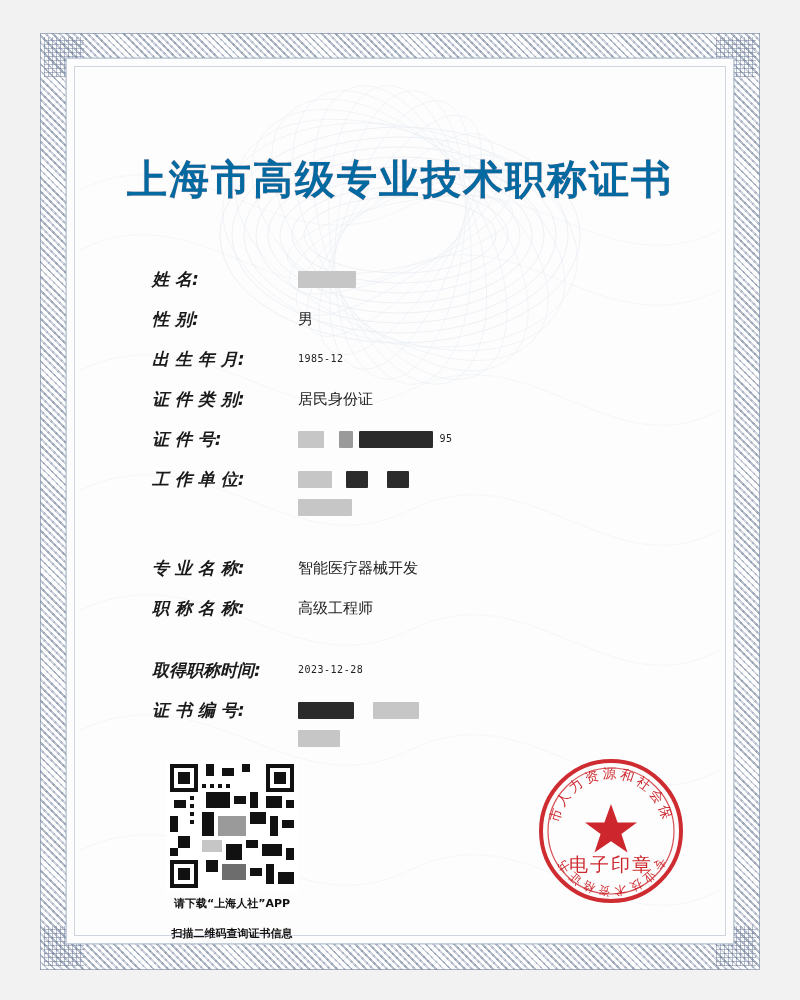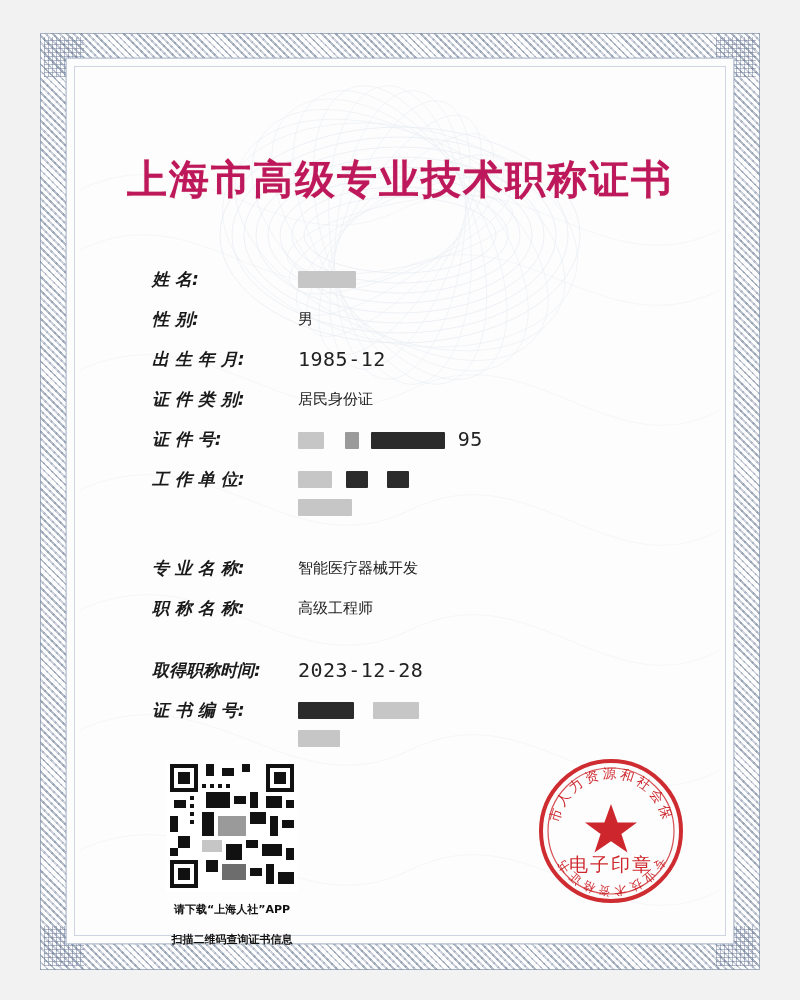--- a/index.html
+++ b/index.html
@@ -122,7 +122,7 @@
     font-weight: bold;
     font-size: 40px;
     letter-spacing: 2px;
-    color: #be185d;
+    color: #0369a1;
     text-shadow: 0 0 1px rgba(201,21,27,0.4);
     white-space: nowrap;
   }

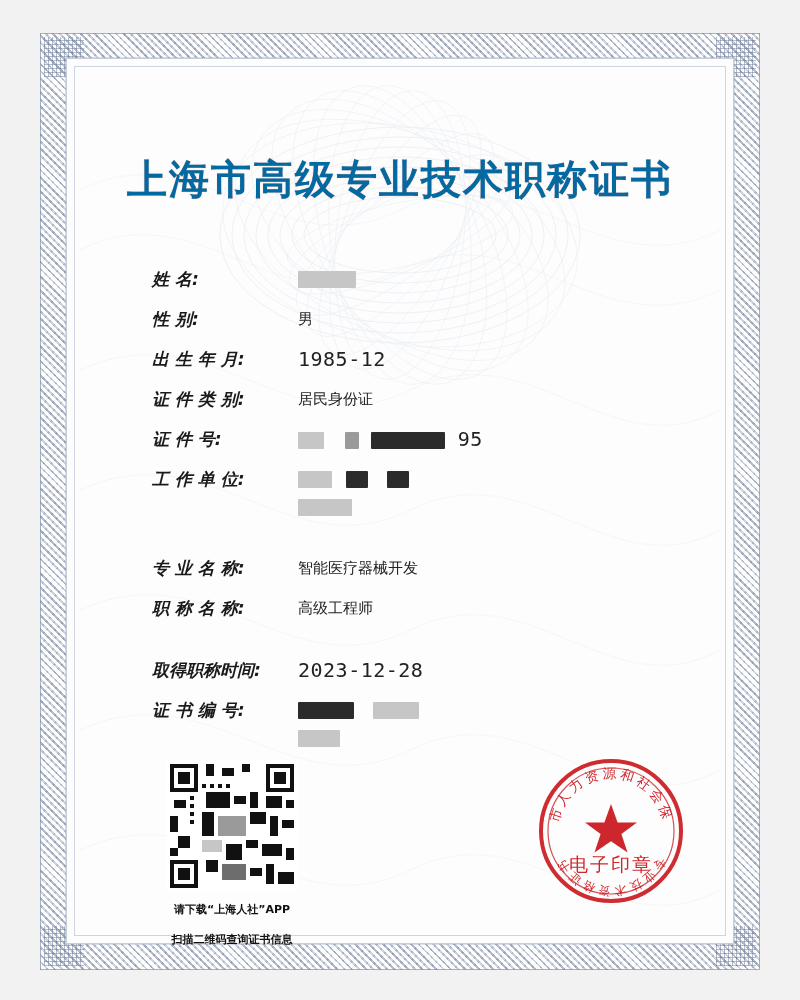--- a/index.html
+++ b/index.html
@@ -169,7 +169,7 @@
   }
   .field-value.mono {
     font-family: "DejaVu Sans Mono", "Liberation Mono", monospace;
-    font-size: 20px;
+    font-size: 10px;
     letter-spacing: 0.5px;
     text-align: right;
   }

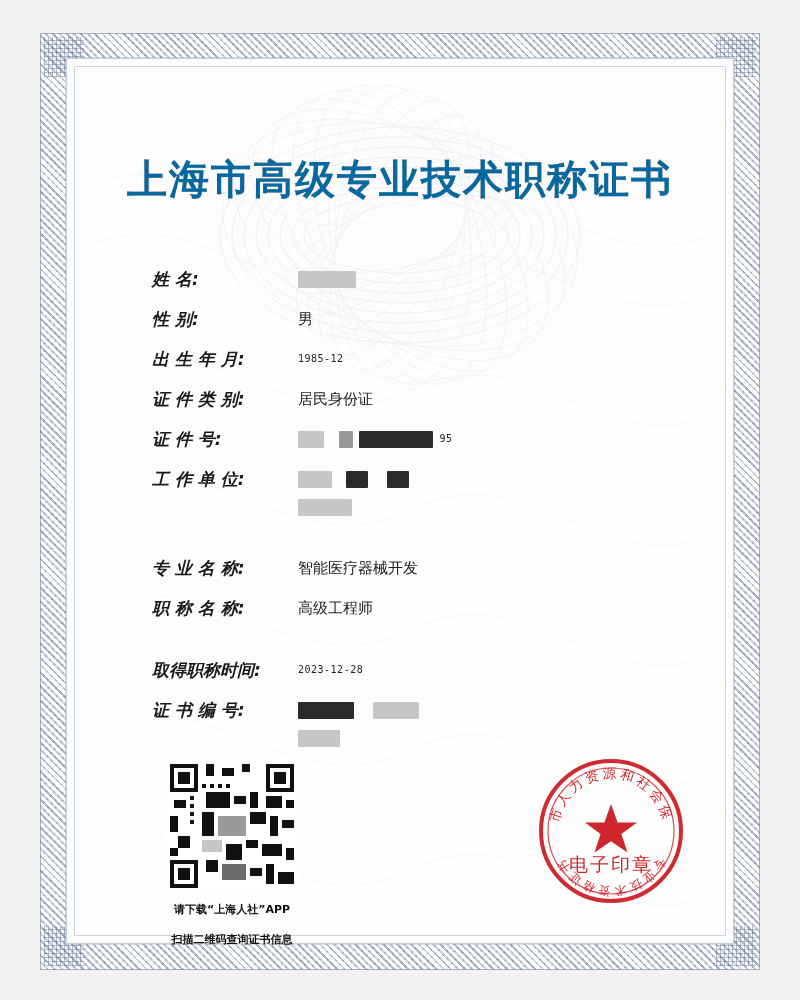--- a/index.html
+++ b/index.html
@@ -204,7 +204,7 @@
     image-rendering: pixelated;
   }
   .qr-caption {
-    margin-top: 6px;
+    margin-top: 0;
     font-family: "DejaVu Sans", "Liberation Sans", sans-serif;
     font-size: 11px;
     color: #111;

